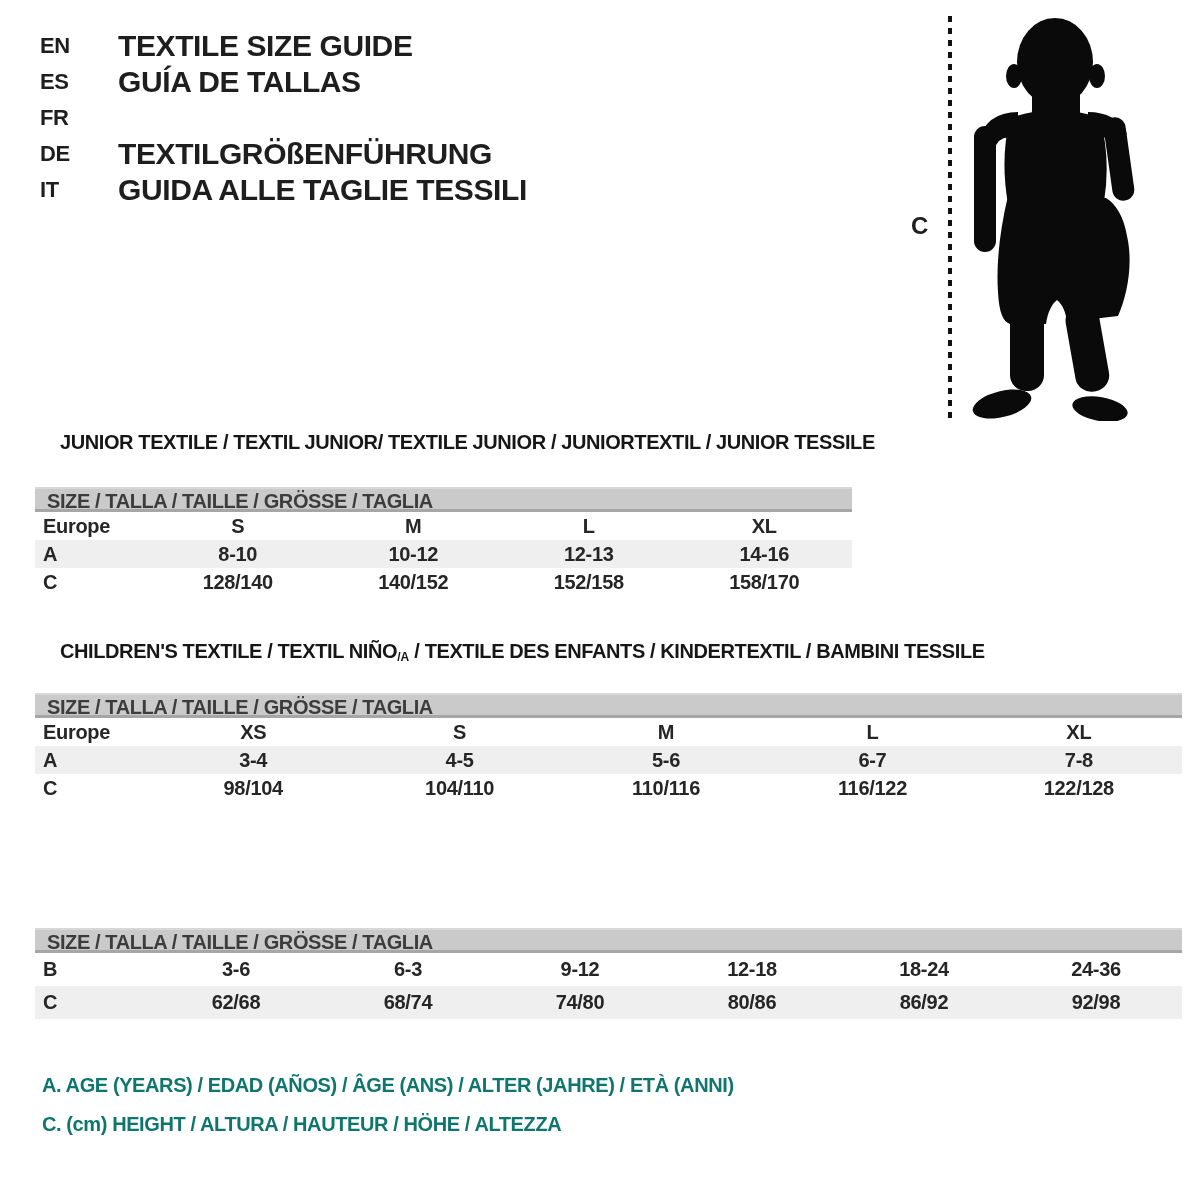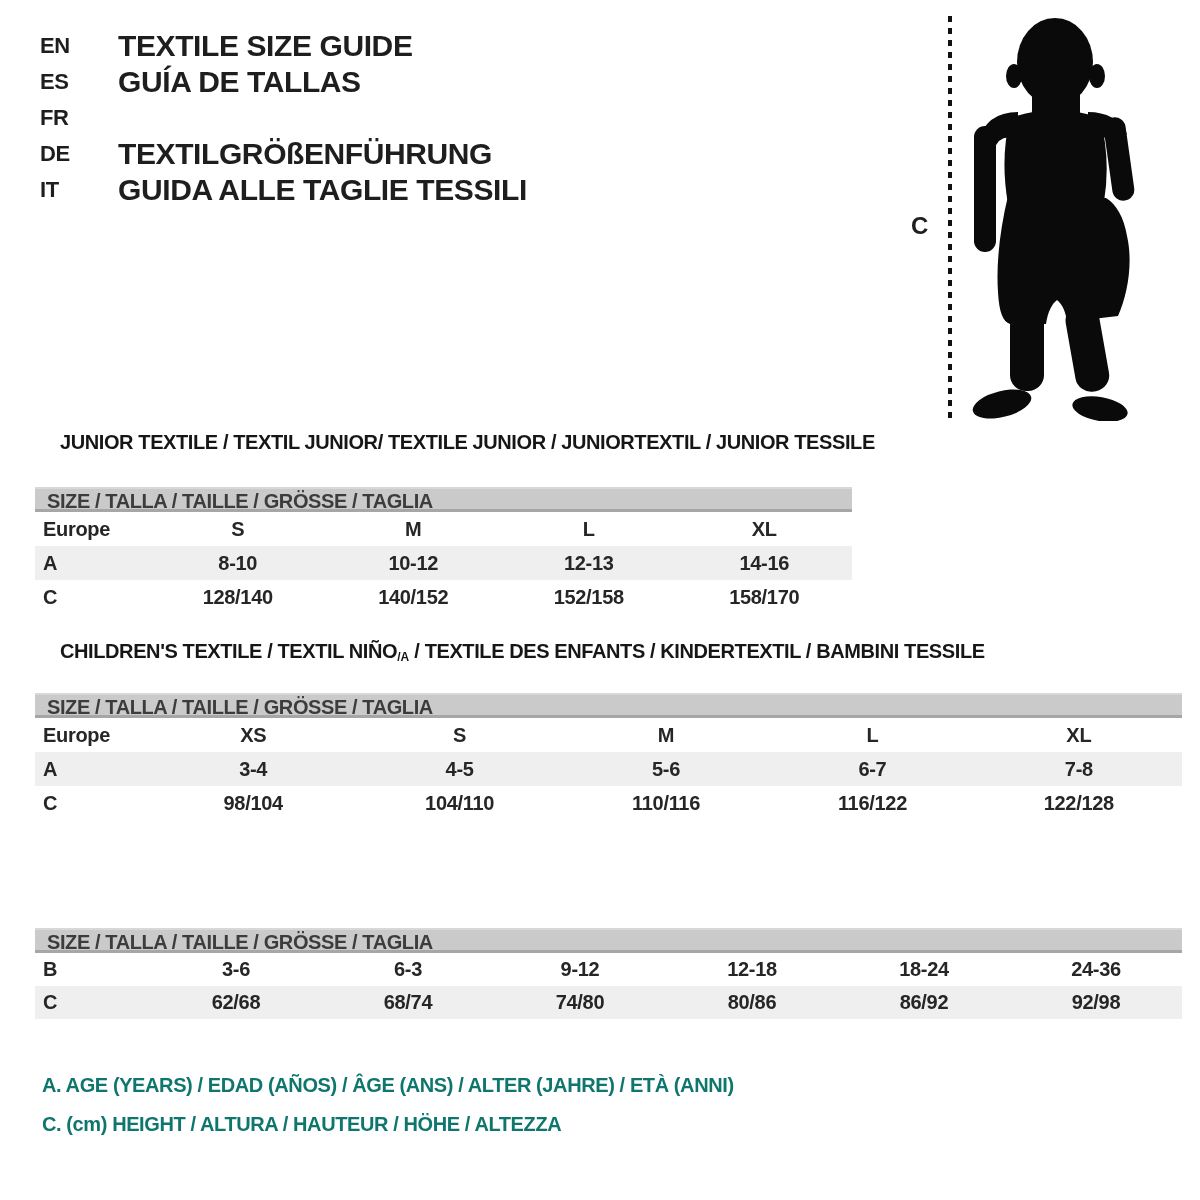--- a/index.html
+++ b/index.html
@@ -63,7 +63,7 @@
   }
   .trow {
     display:flex; align-items:center;
-    height:34px;
+    height:28px;
     font-weight:bold; font-size:20px; letter-spacing:-0.3px;
     color:#262626;
   }

